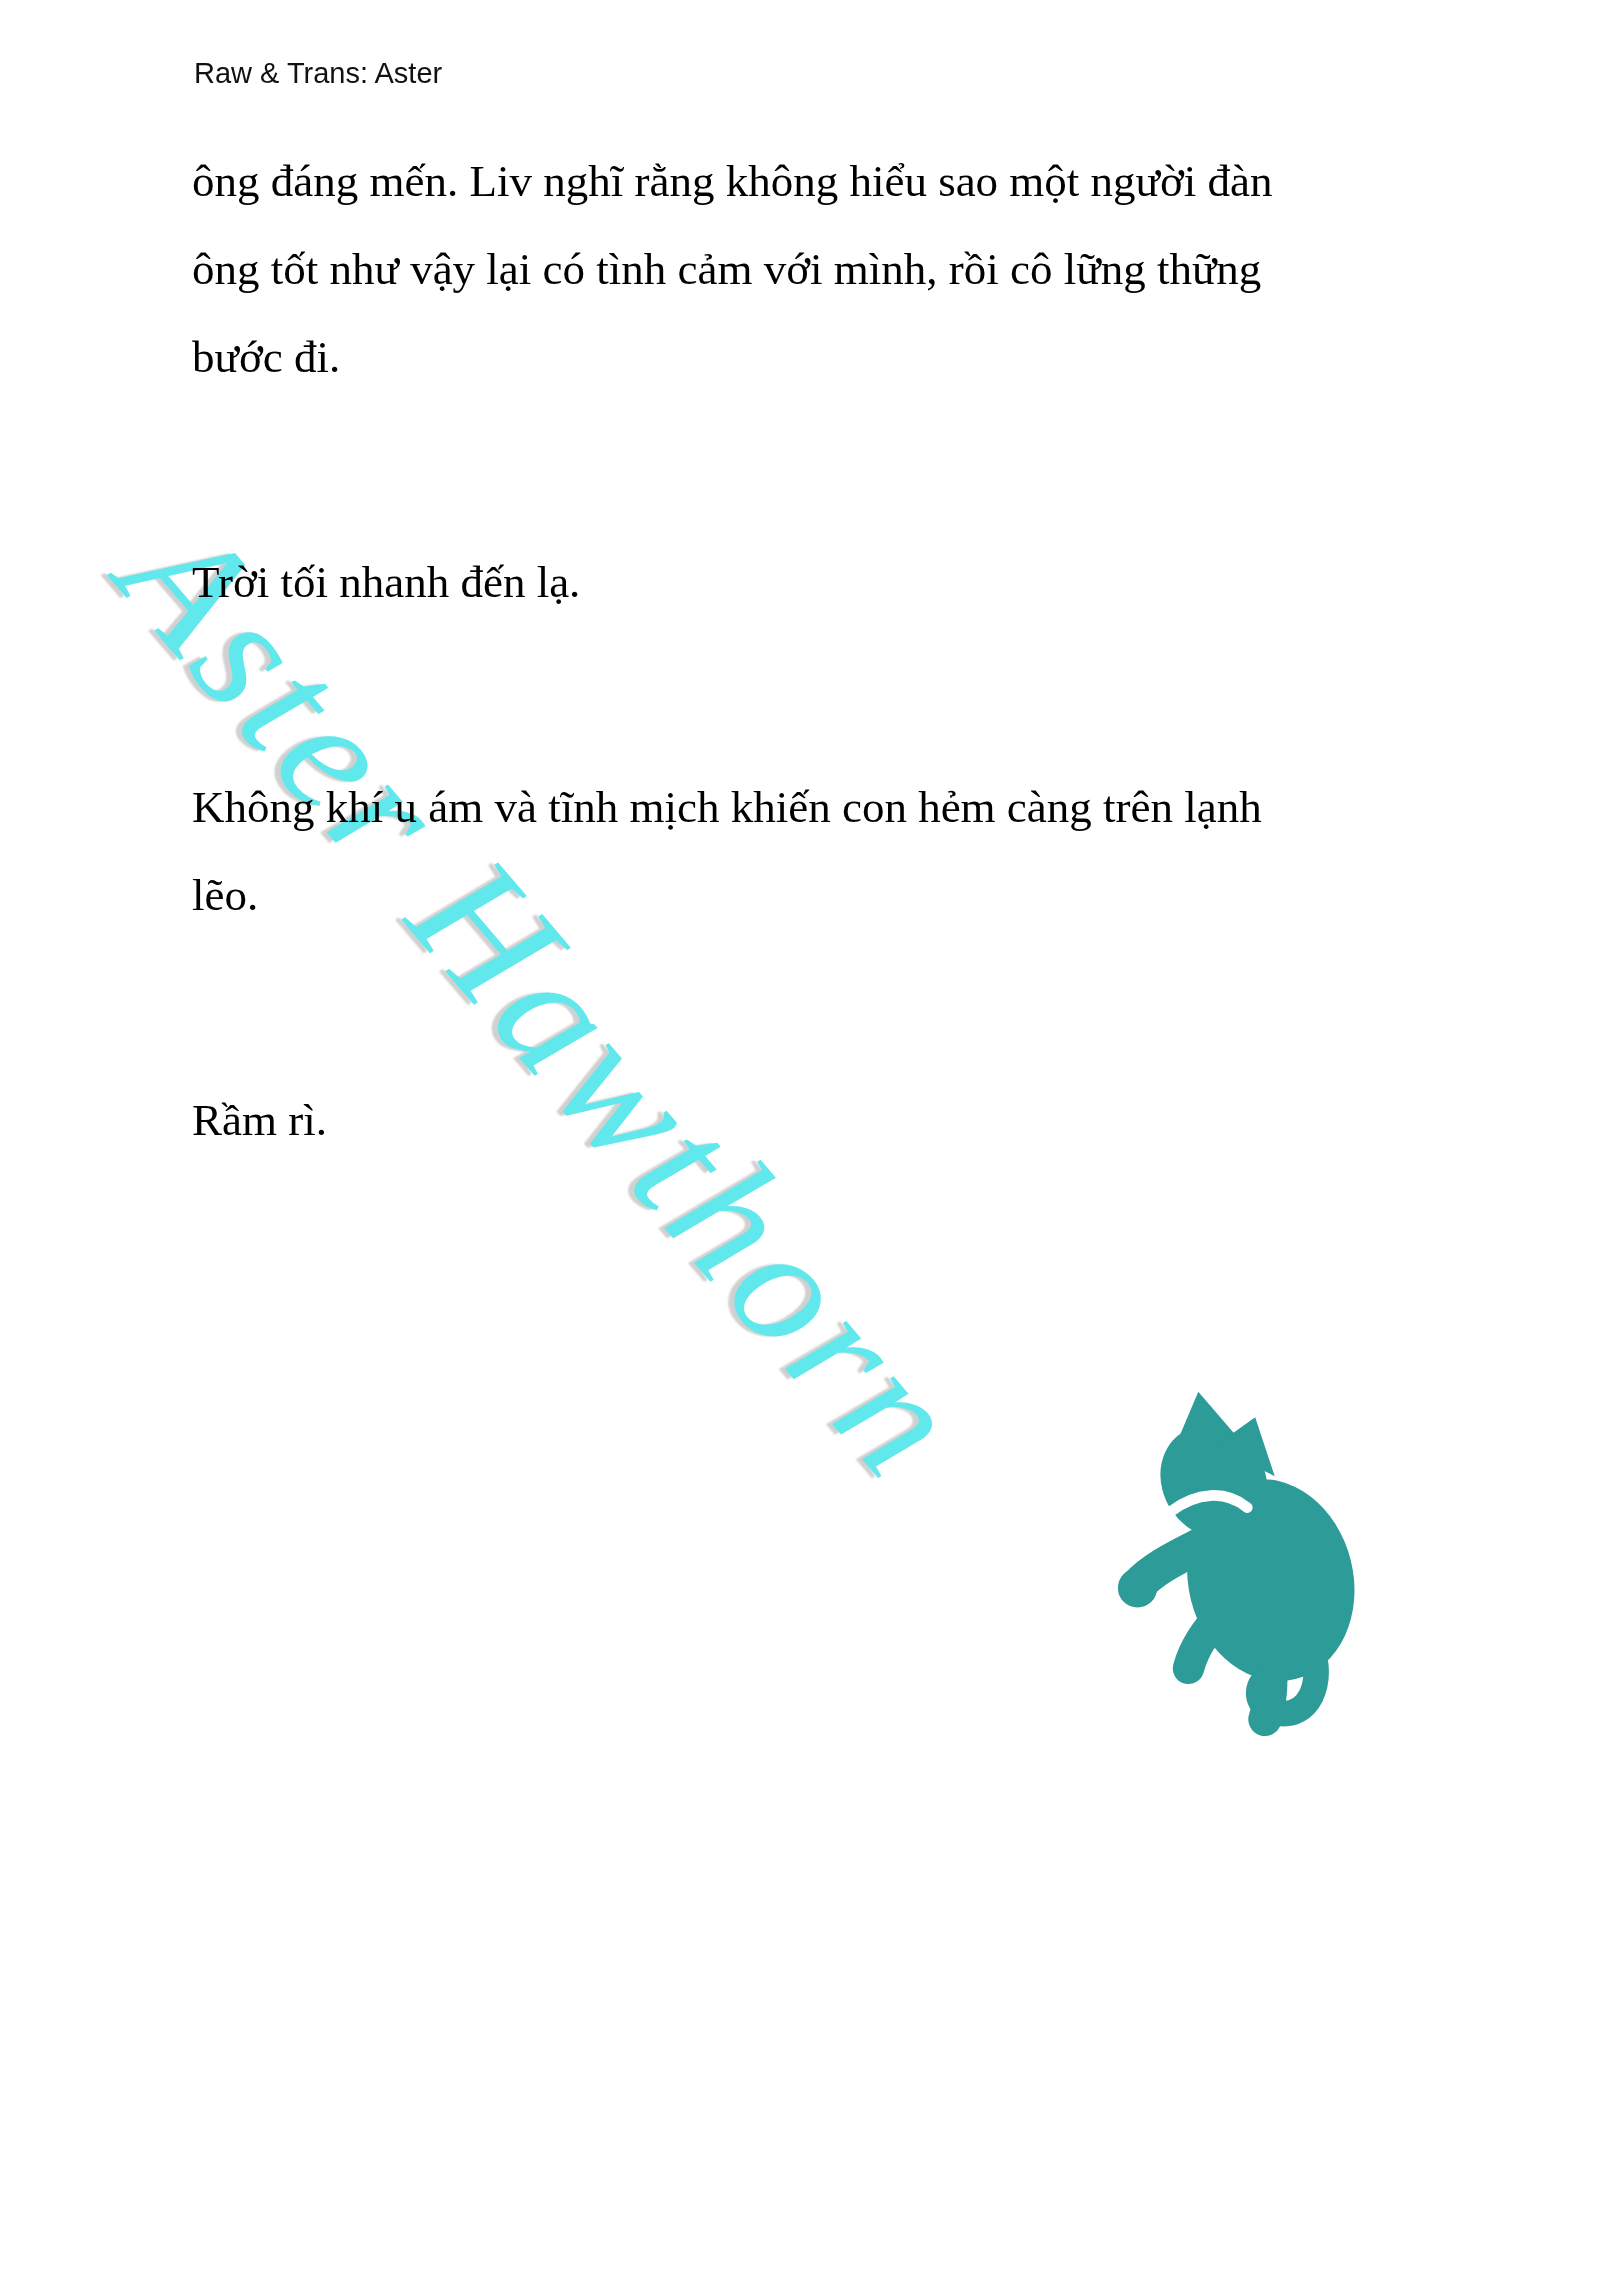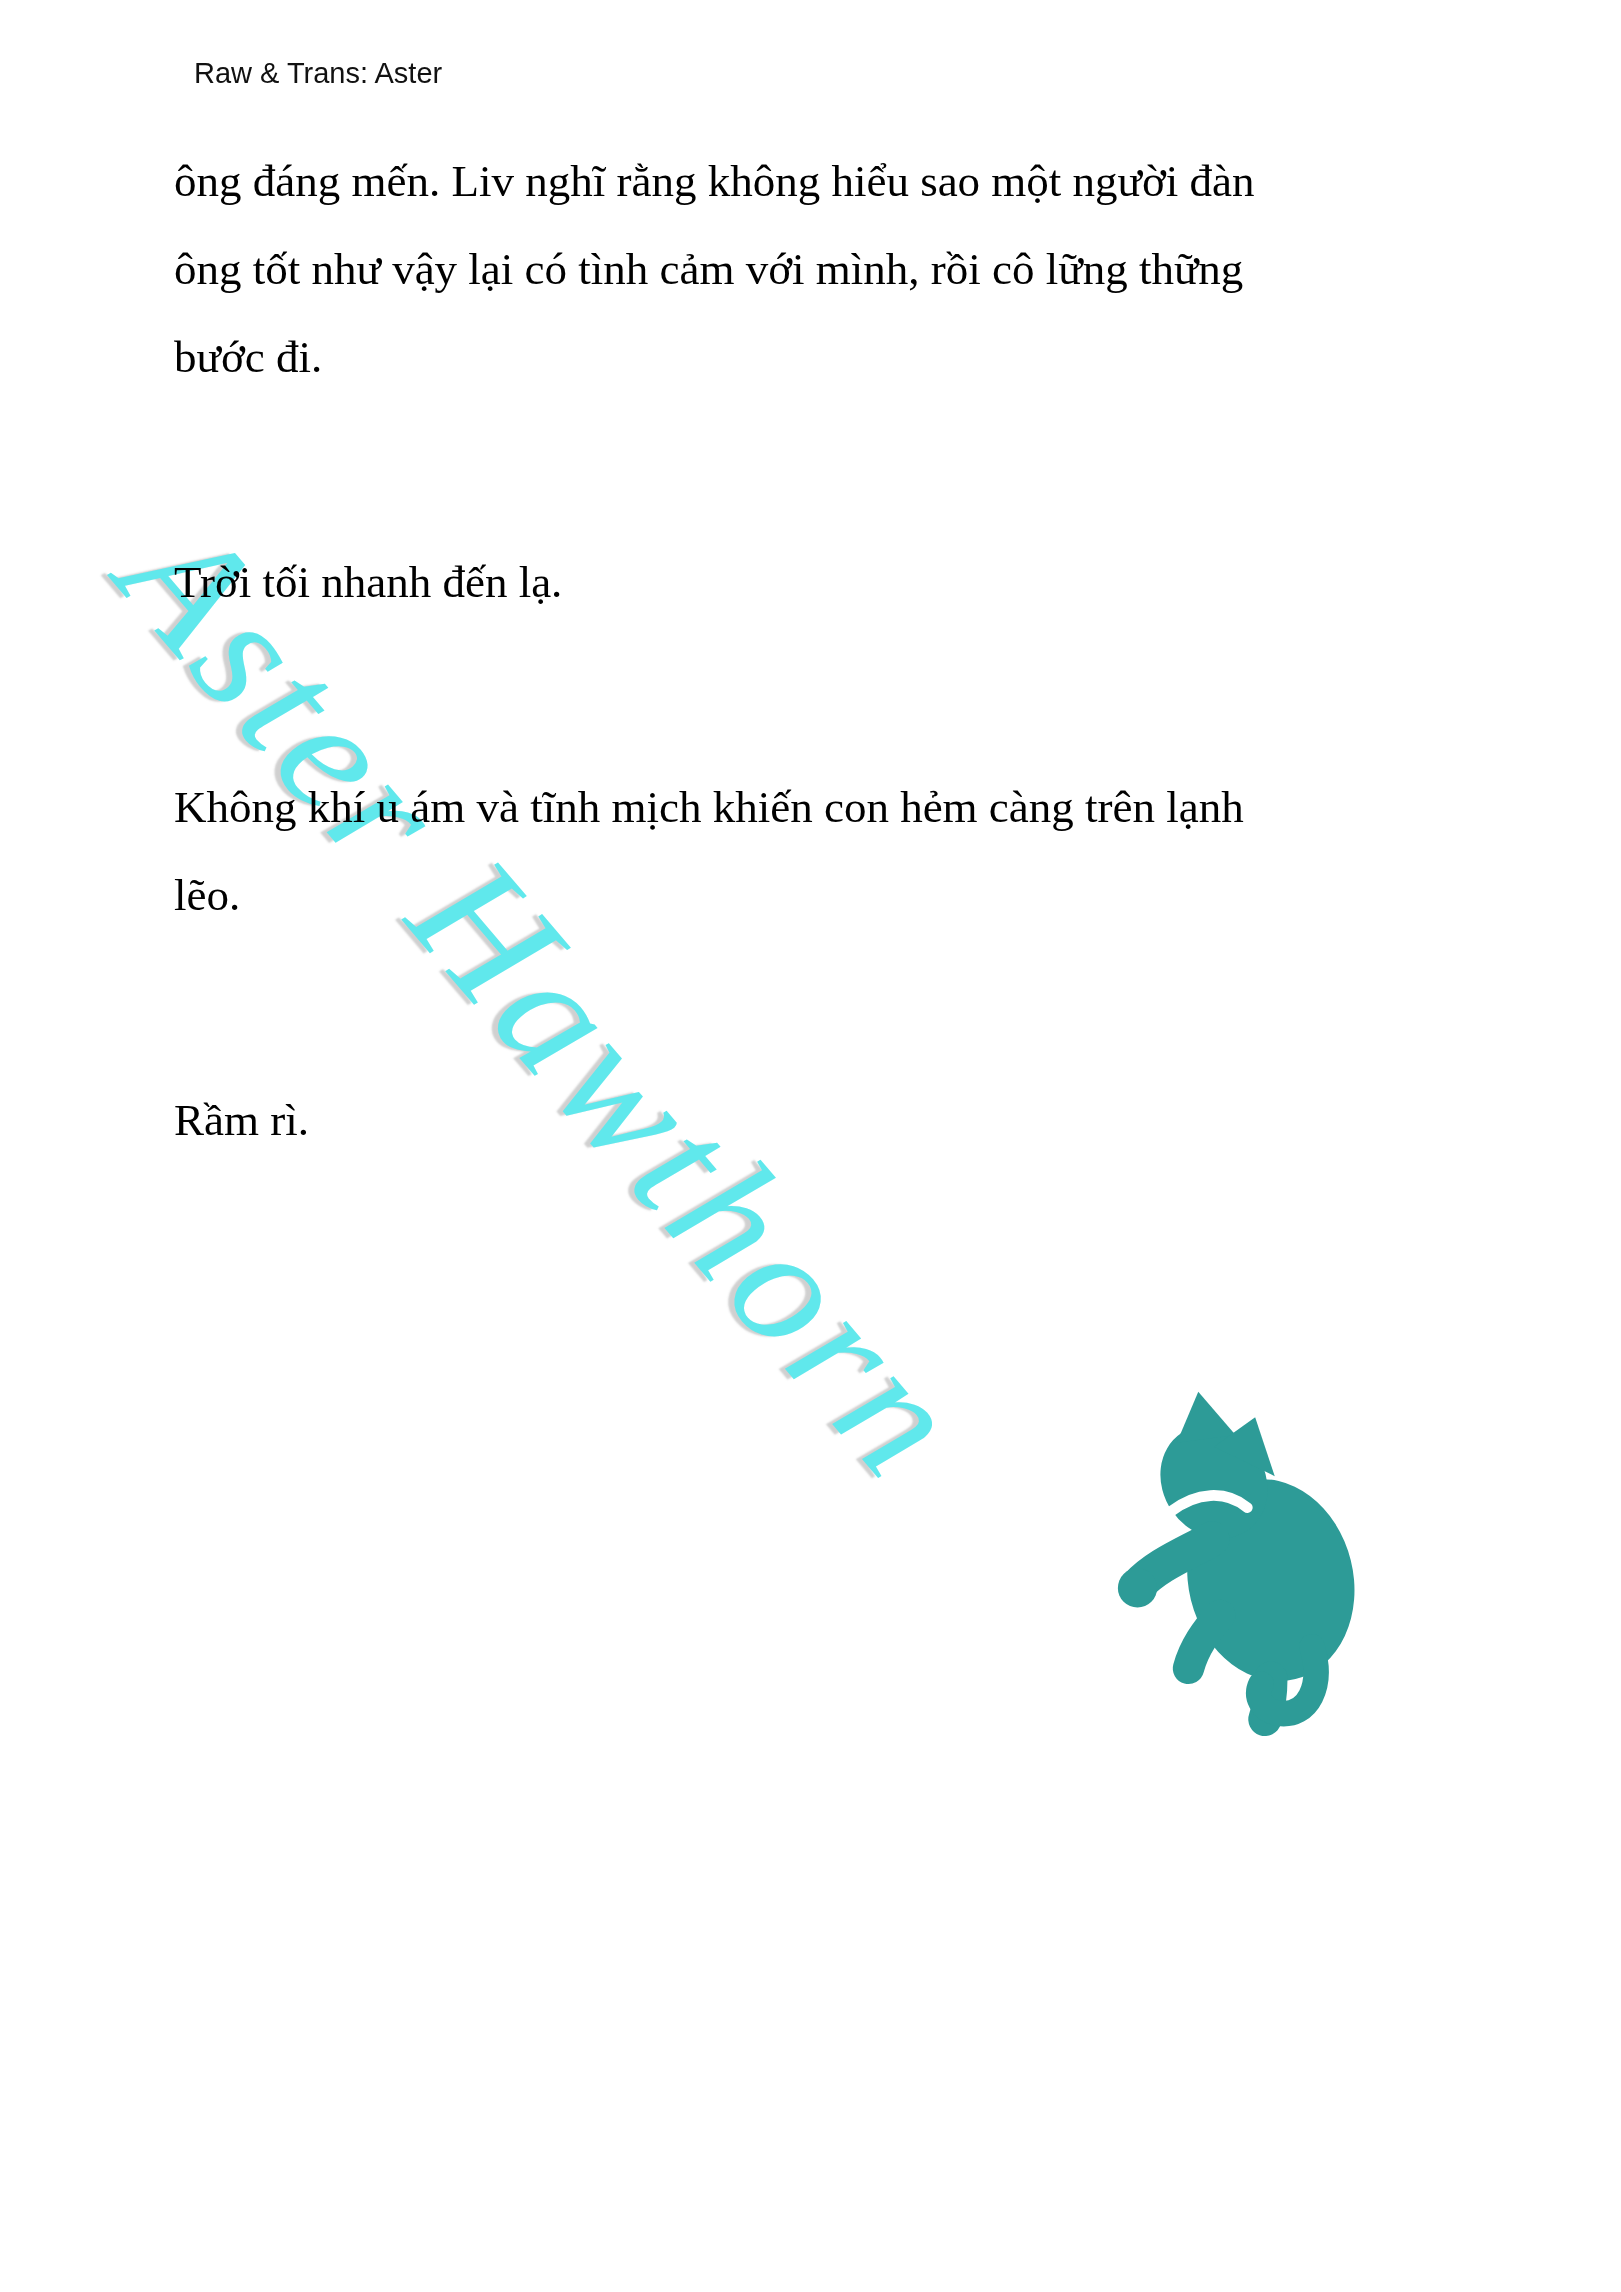--- a/index.html
+++ b/index.html
@@ -48,7 +48,7 @@
   }
   .content {
     position: absolute;
-    left: 174px;
+    left: 192px;
     top: 137px;
     width: 1264px;
     z-index: 3;

